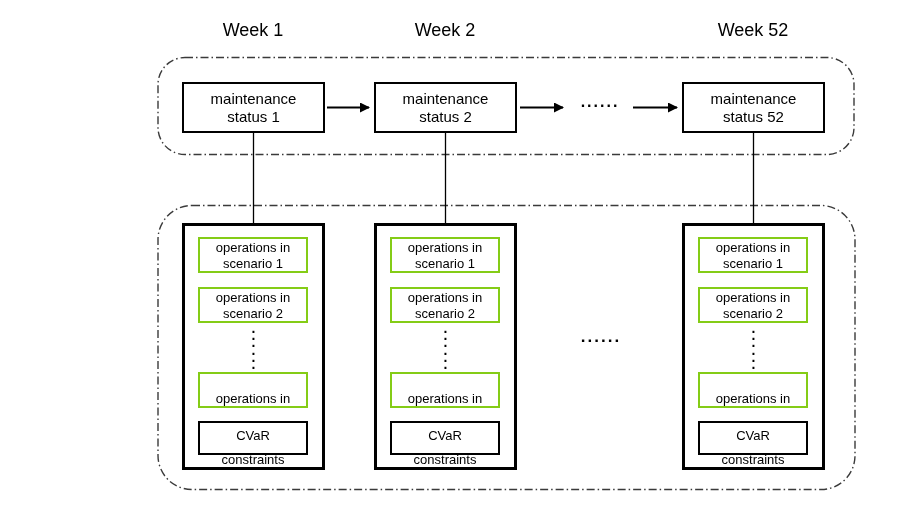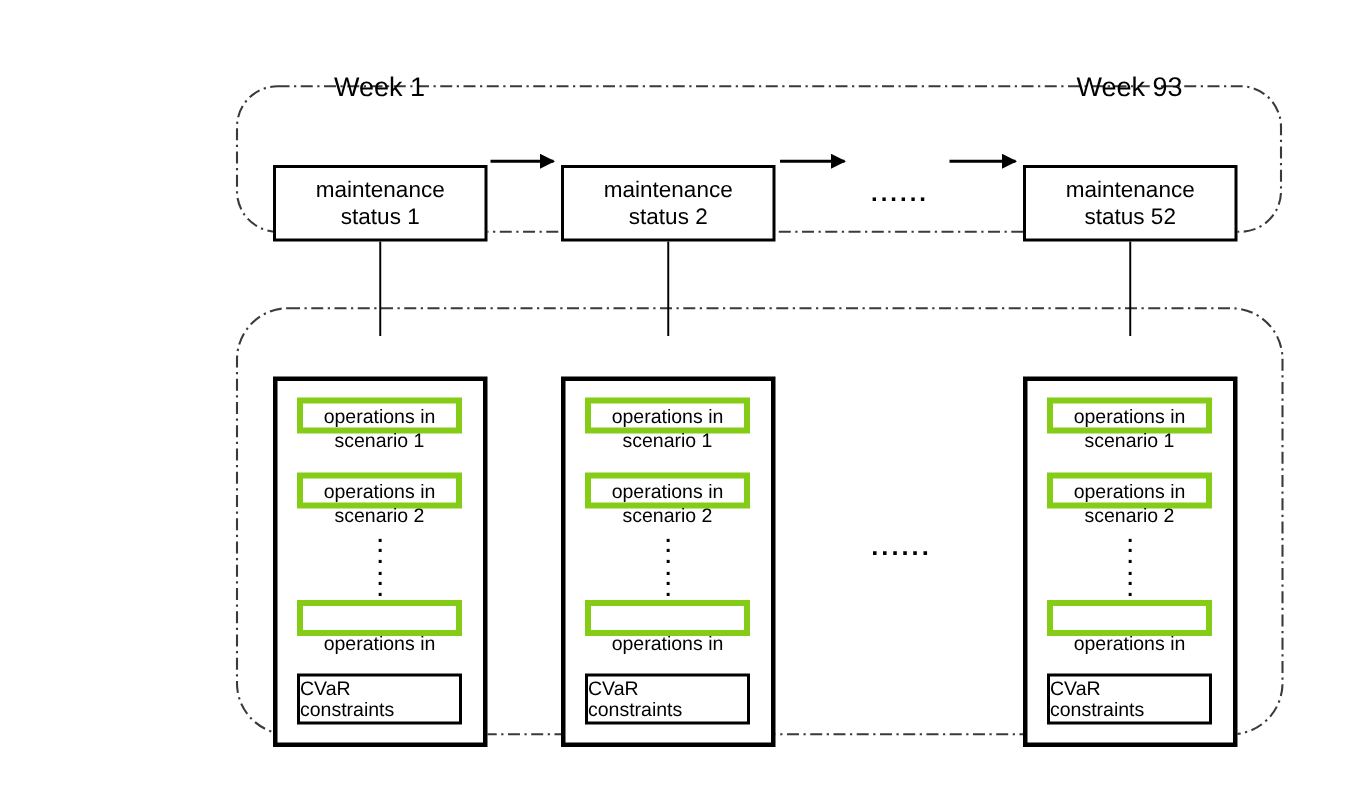--- a/index.html
+++ b/index.html
@@ -7,7 +7,7 @@
     position:relative;width:907px;height:529px;background:#ffffff;
     font-family:"Liberation Sans", sans-serif;color:#000;overflow:hidden;
   }
-  .abs{position:absolute;margin-top:28px;}
+  .abs{position:absolute;}
   svg.wires{position:absolute;left:0;top:0;width:907px;height:529px;}
   .week{
     top:18px;width:122px;text-align:center;font-size:18px;line-height:24px;color:#000;

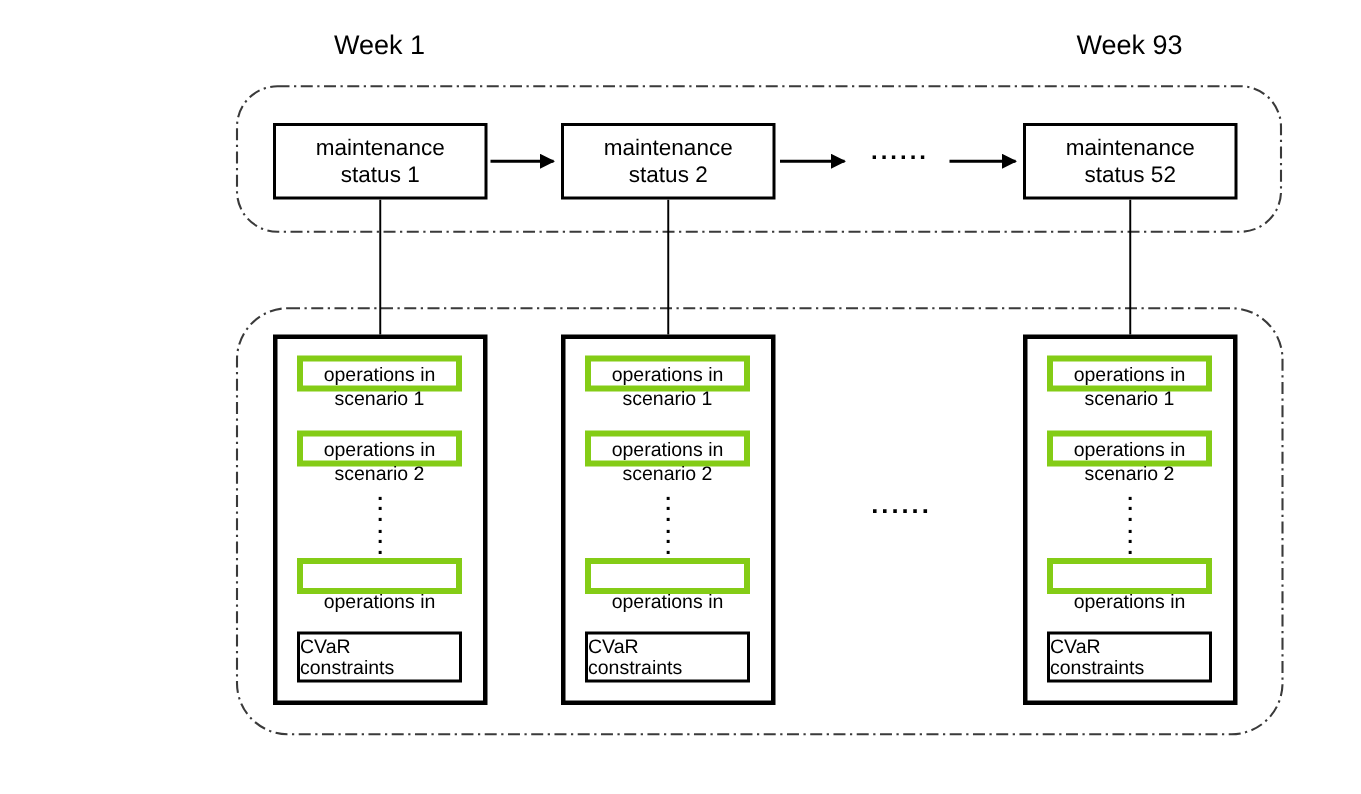--- a/index.html
+++ b/index.html
@@ -70,6 +70,7 @@
   </svg>
 
   <div class="abs week" style="left:192px;">Week 1</div>
+  <div class="abs week" style="left:384px;">Week 2</div>
   <div class="abs week" style="left:692px;">Week 93</div>
 
 

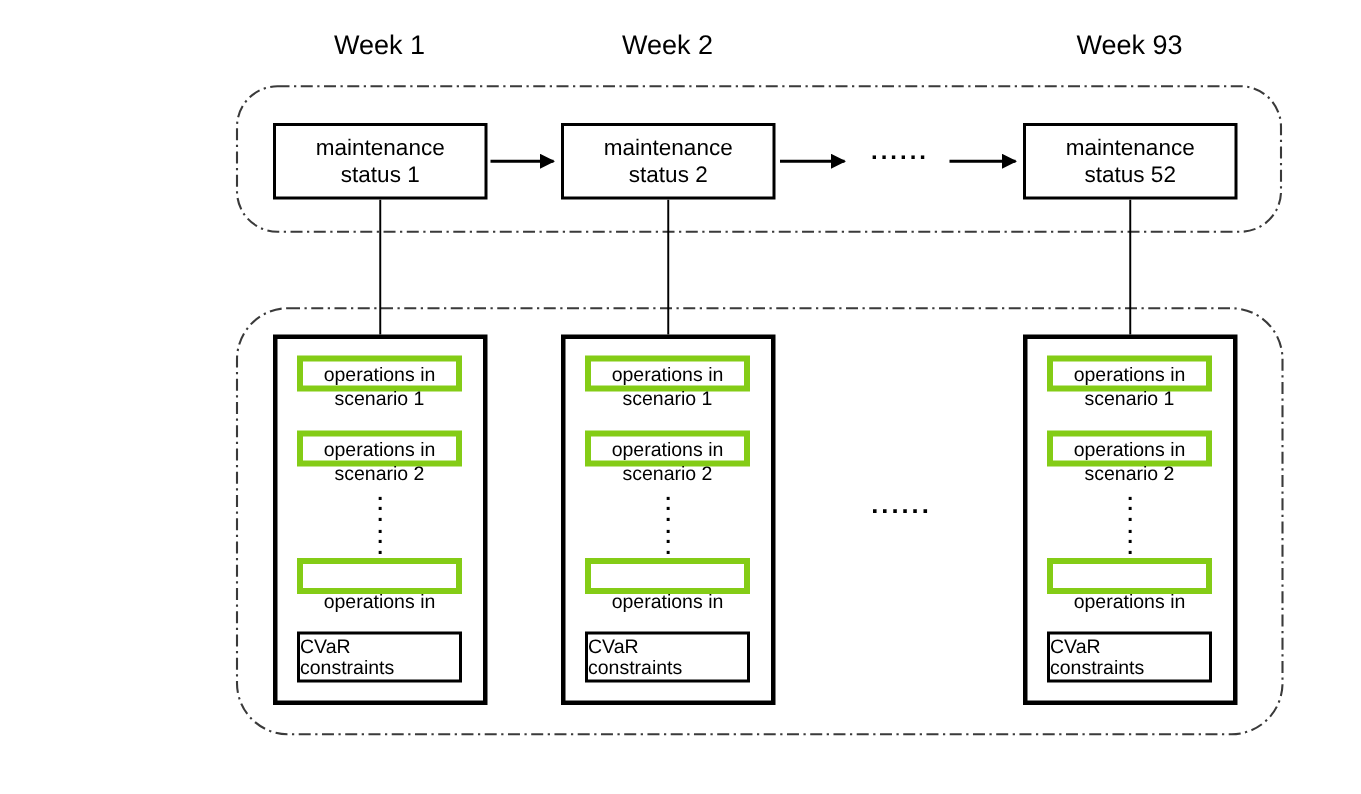--- a/index.html
+++ b/index.html
@@ -71,7 +71,7 @@
 
   <div class="abs week" style="left:192px;">Week 1</div>
   <div class="abs week" style="left:384px;">Week 2</div>
-  <div class="abs week" style="left:692px;">Week 93</div>
+  <div class="abs week" style="left:692px;">Week 52</div>
 
 
   <div class="abs mbox" style="left:182px;">maintenance

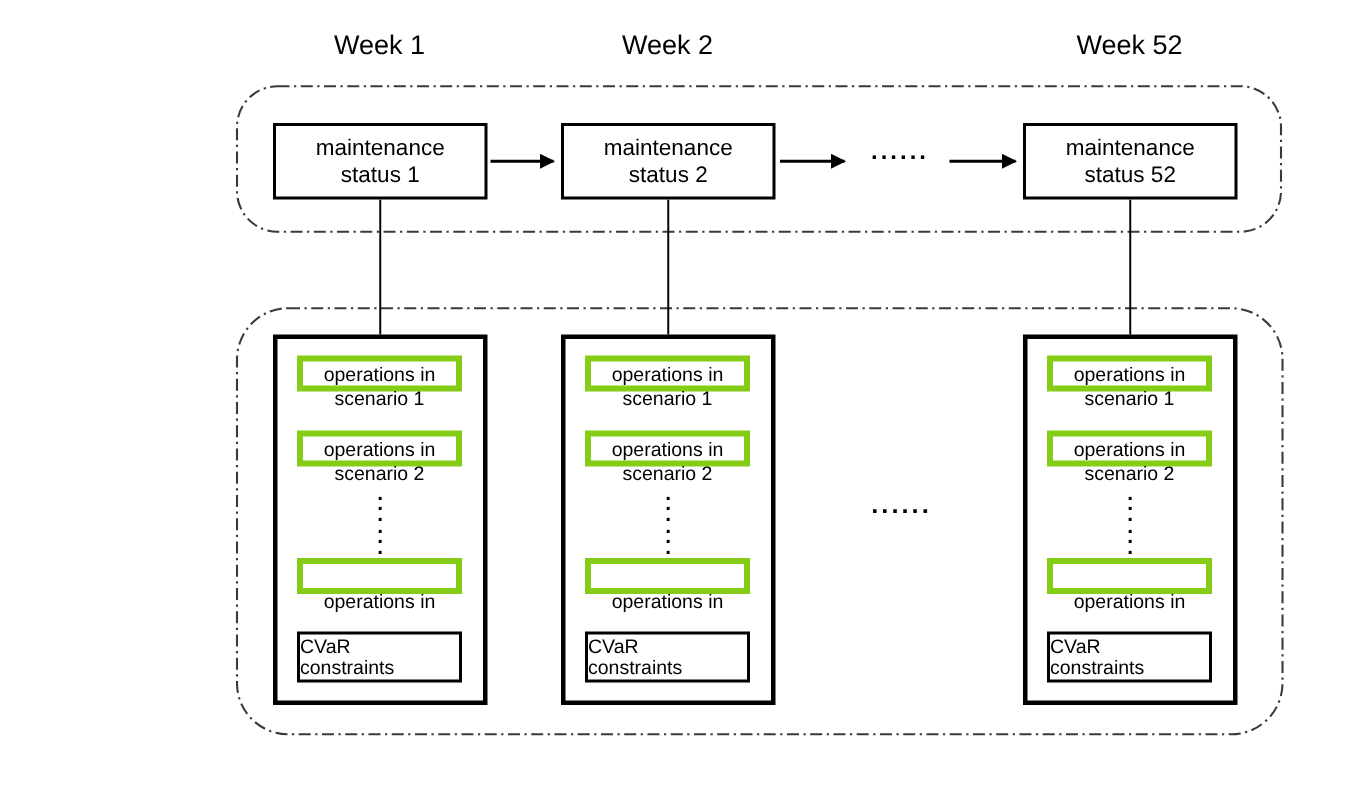--- a/index.html
+++ b/index.html
@@ -27,8 +27,8 @@
     top:223px;width:143px;height:247px;box-sizing:border-box;border:3px solid #000;background:#fff;
   }
   .opbox{
-    position:absolute;left:13px;width:110px;height:24px;box-sizing:border-box;
-    border:4px solid #84cc16;background:#fff;text-align:center;font-size:13px;
+    position:absolute;left:13px;width:110px;height:36px;box-sizing:border-box;
+    border:2px solid #84cc16;background:#fff;text-align:center;font-size:13px;
     line-height:15.5px;white-space:pre-line;padding-top:1px;
   }
   .opbox sub{font-size:9px;line-height:0;}

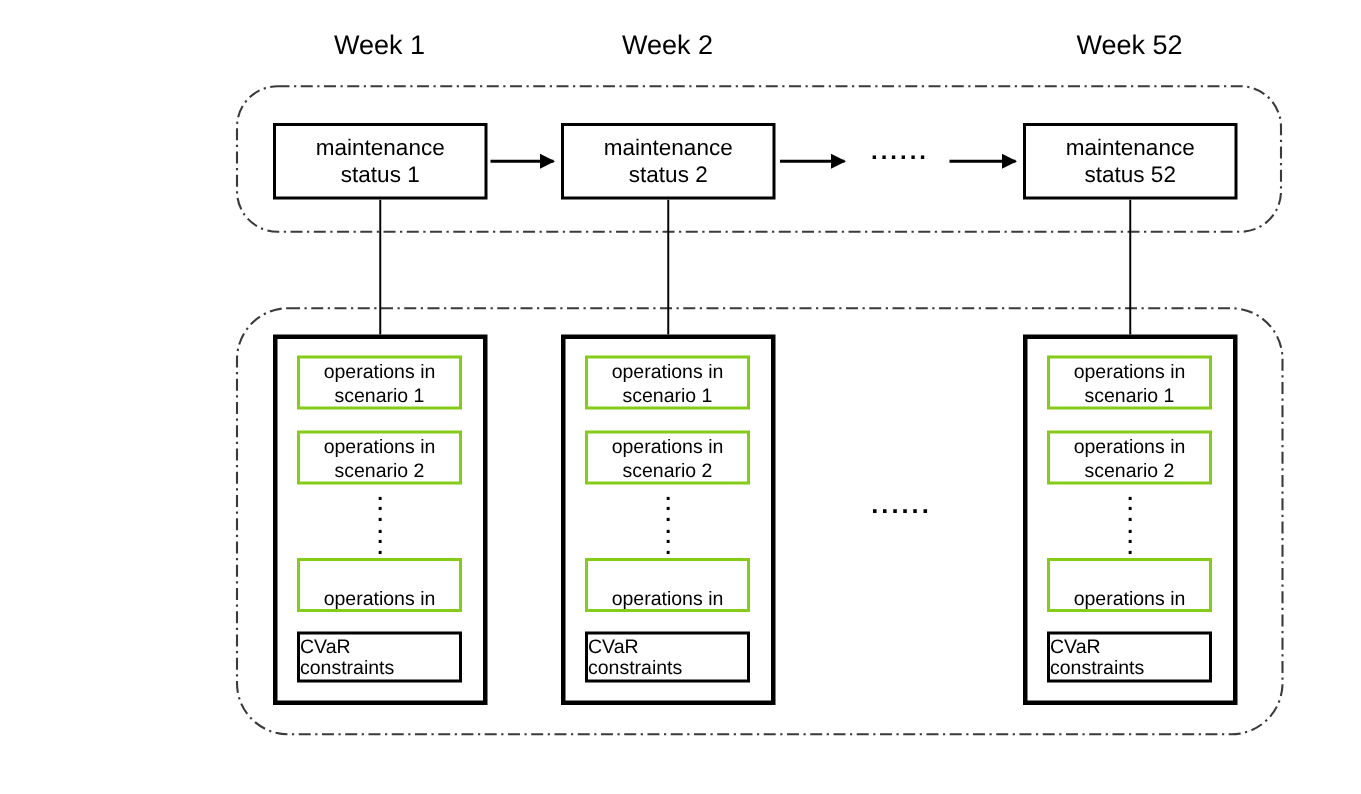--- a/index.html
+++ b/index.html
@@ -37,8 +37,8 @@
   .op3{top:146px;}
   .cvarbox{
     position:absolute;left:13px;top:195px;width:110px;height:34px;box-sizing:border-box;
-    border:2px solid #000;background:#fff;text-align:left;font-size:13px;
-    line-height:14px;white-space:pre-line;padding-top:1px;
+    border:2px solid #000;background:#fff;text-align:center;font-size:13px;
+    line-height:24px;white-space:pre-line;padding-top:1px;
   }
   .vdots{
     position:absolute;left:0;right:0;top:99px;text-align:center;

